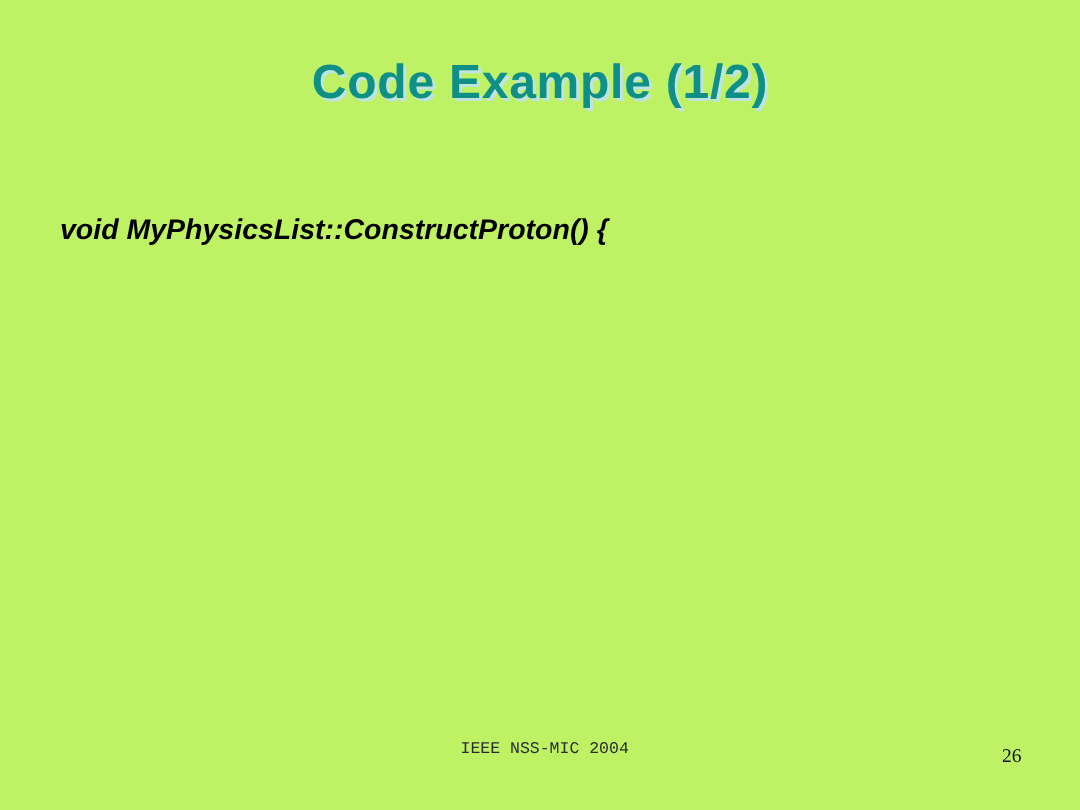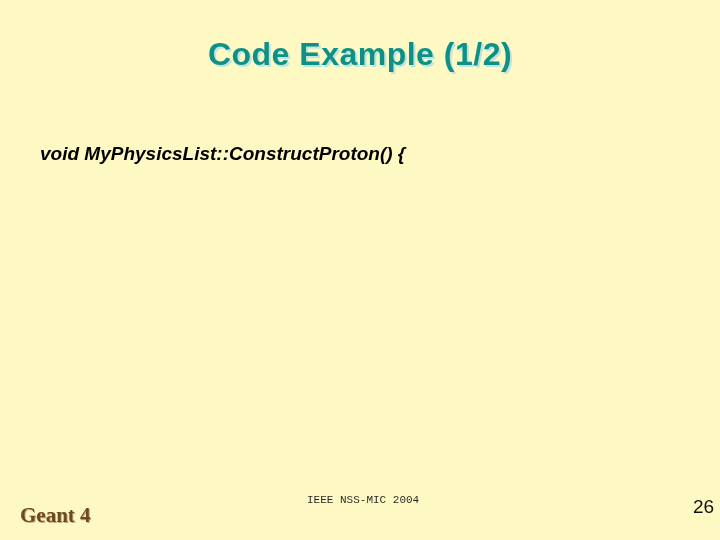--- a/index.html
+++ b/index.html
@@ -11,7 +11,7 @@
     position: relative;
     width: 720px;
     height: 540px;
-    background: #fef9c3;
+    background: #bef264;
     overflow: hidden;
     font-family: "Liberation Sans", sans-serif;
   }

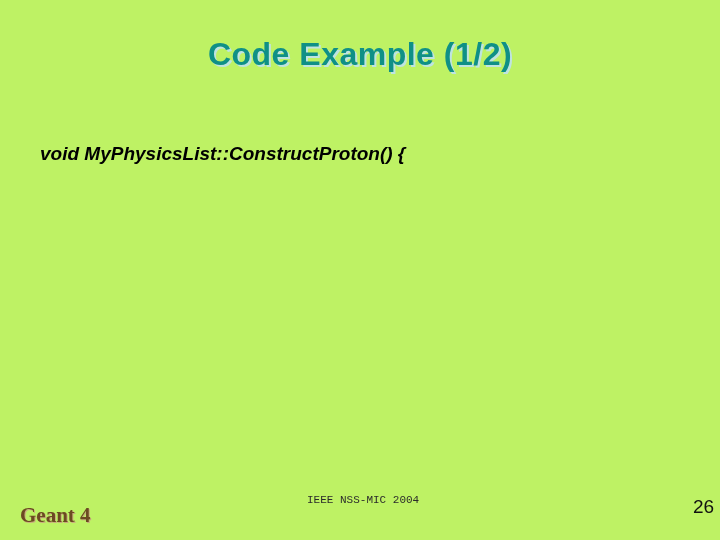--- a/index.html
+++ b/index.html
@@ -110,7 +110,6 @@
     
   </div>
 
-  <div id="logo">Geant 4</div>
 
   <div id="conf">IEEE NSS-MIC 2004</div>
 

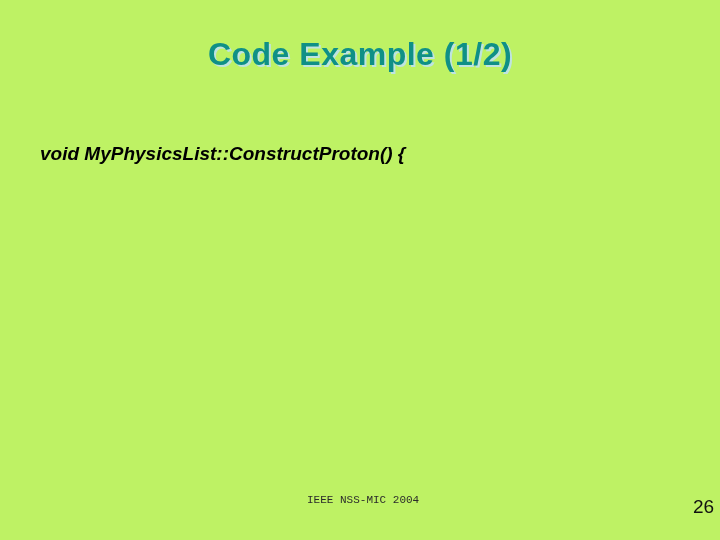--- a/index.html
+++ b/index.html
@@ -82,10 +82,10 @@
   }
   #pagenum {
     position: absolute;
-    left: 693px;
+    left: 668px;
     top: 496px;
-    font-family: Liberation Sans, sans-serif;
-    font-size: 19px;
+    font-family: Liberation Serif, serif;
+    font-size: 13px;
     color: #111111;
     white-space: pre;
   }

